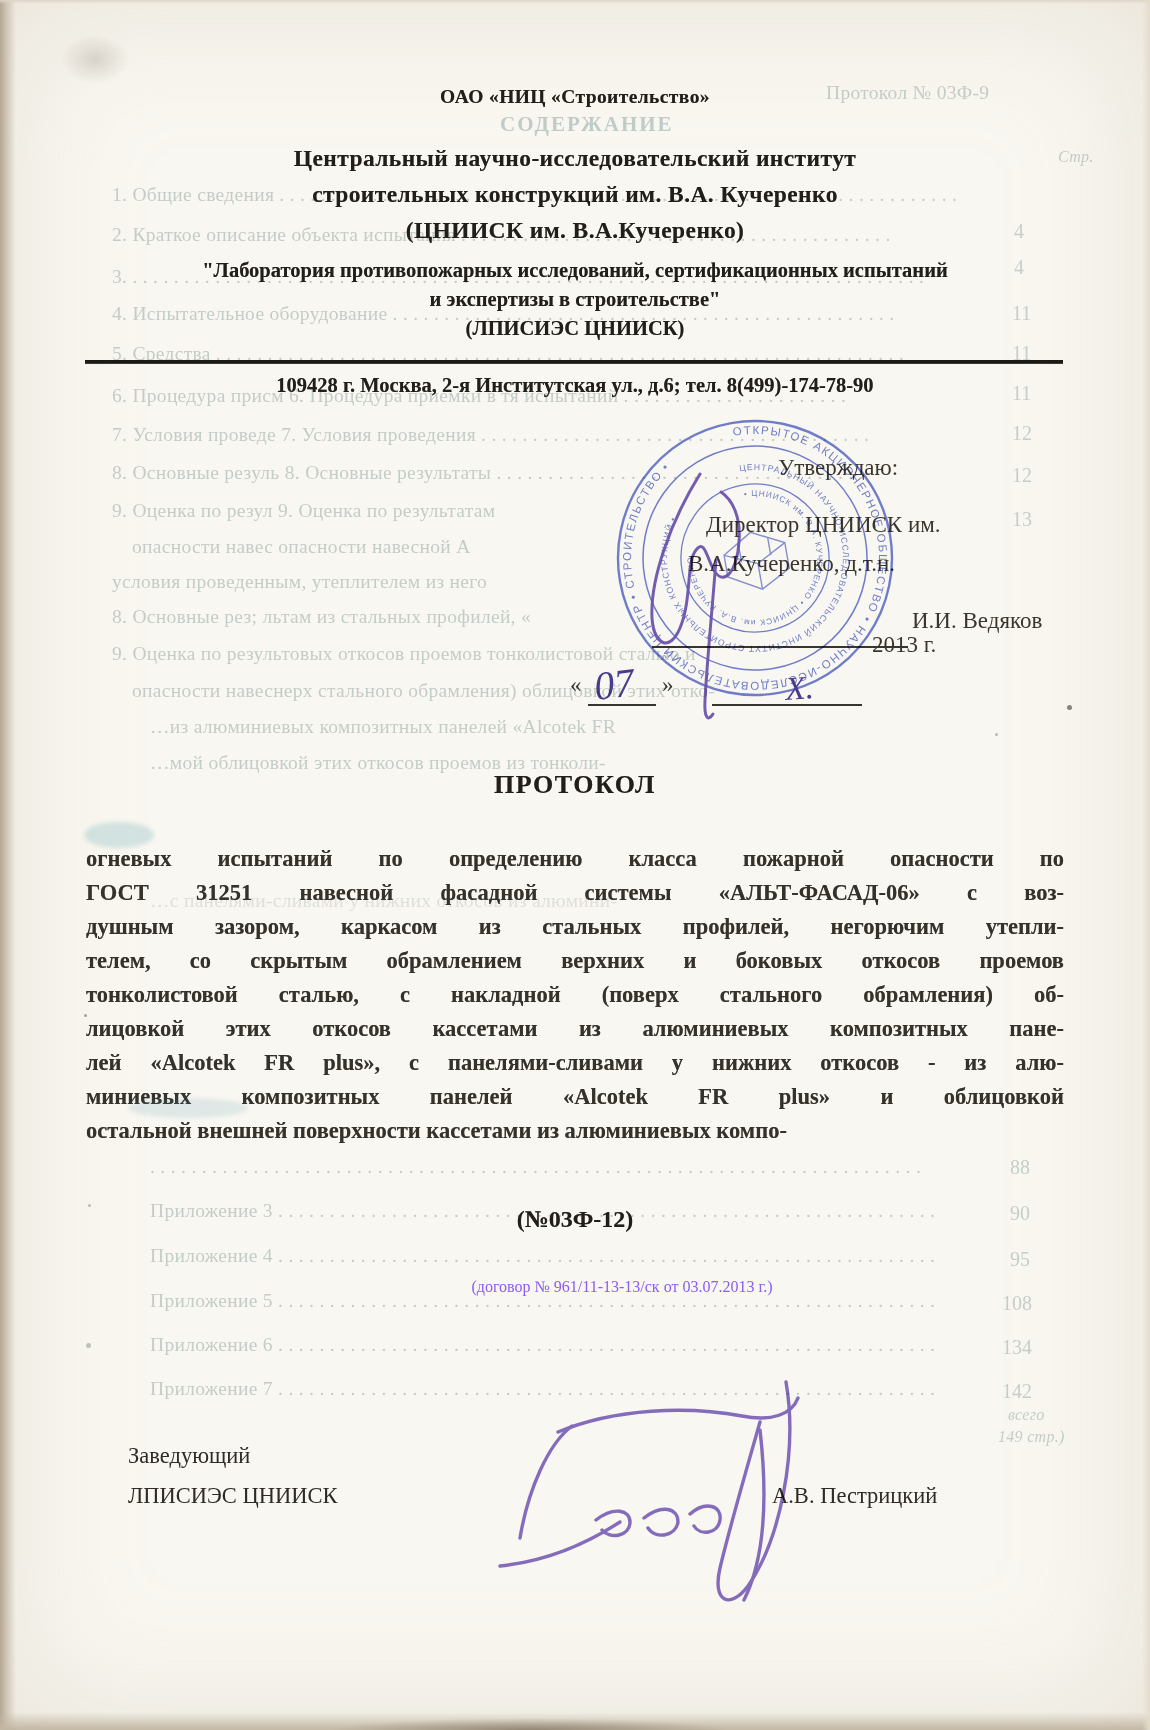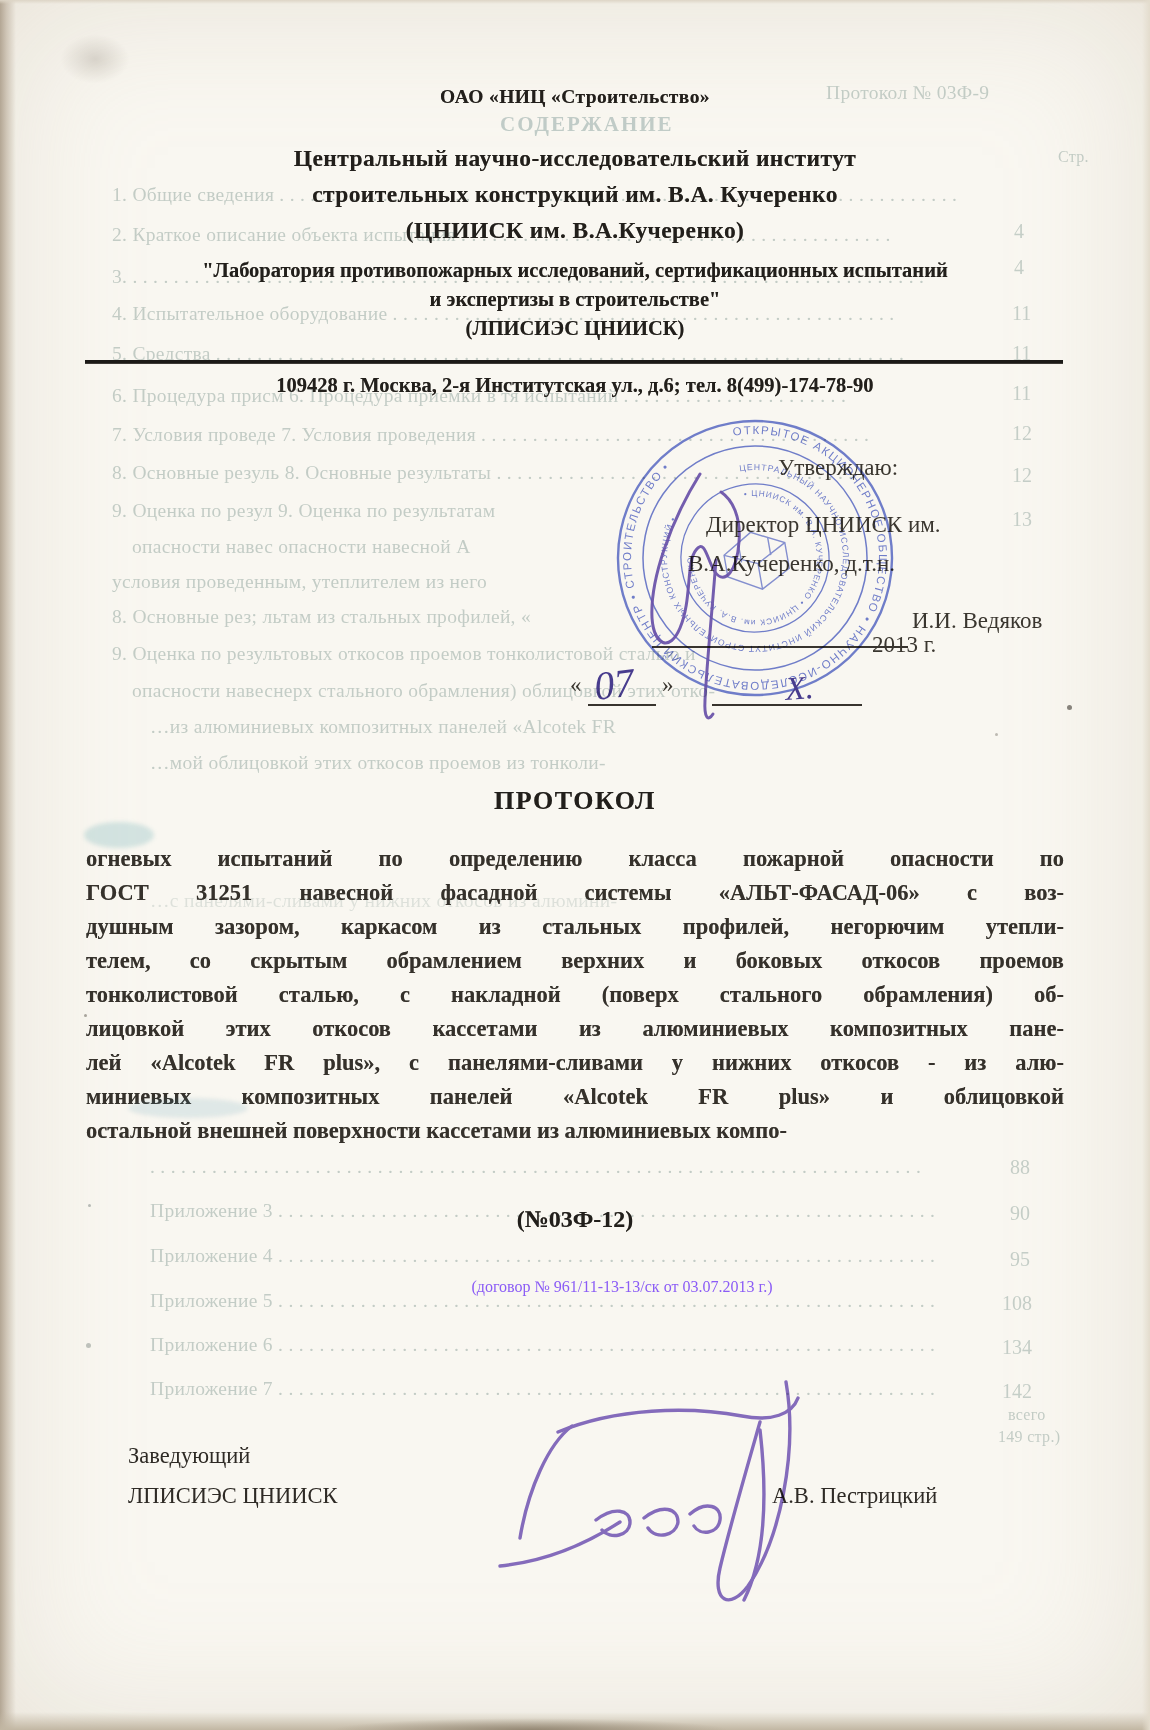--- a/index.html
+++ b/index.html
@@ -52,7 +52,7 @@
   .bl{position:absolute;color:#a3b3ac;opacity:.62;font-size:19.5px;white-space:nowrap;
       overflow:hidden;letter-spacing:.3px;}
   .bl.ttl{font-size:21px;letter-spacing:2px;font-weight:bold;color:#9fb2ae;}
-  .bl.sm{font-size:16px;}
+  .bl.sm{font-size:16px;font-style:italic;}
   .bl.dim{opacity:.32;}
   .blp{position:absolute;color:#a3b3ac;opacity:.6;font-size:20px;}
   svg.ink-overlay{position:absolute;left:0;top:0;mix-blend-mode:multiply;pointer-events:none;}

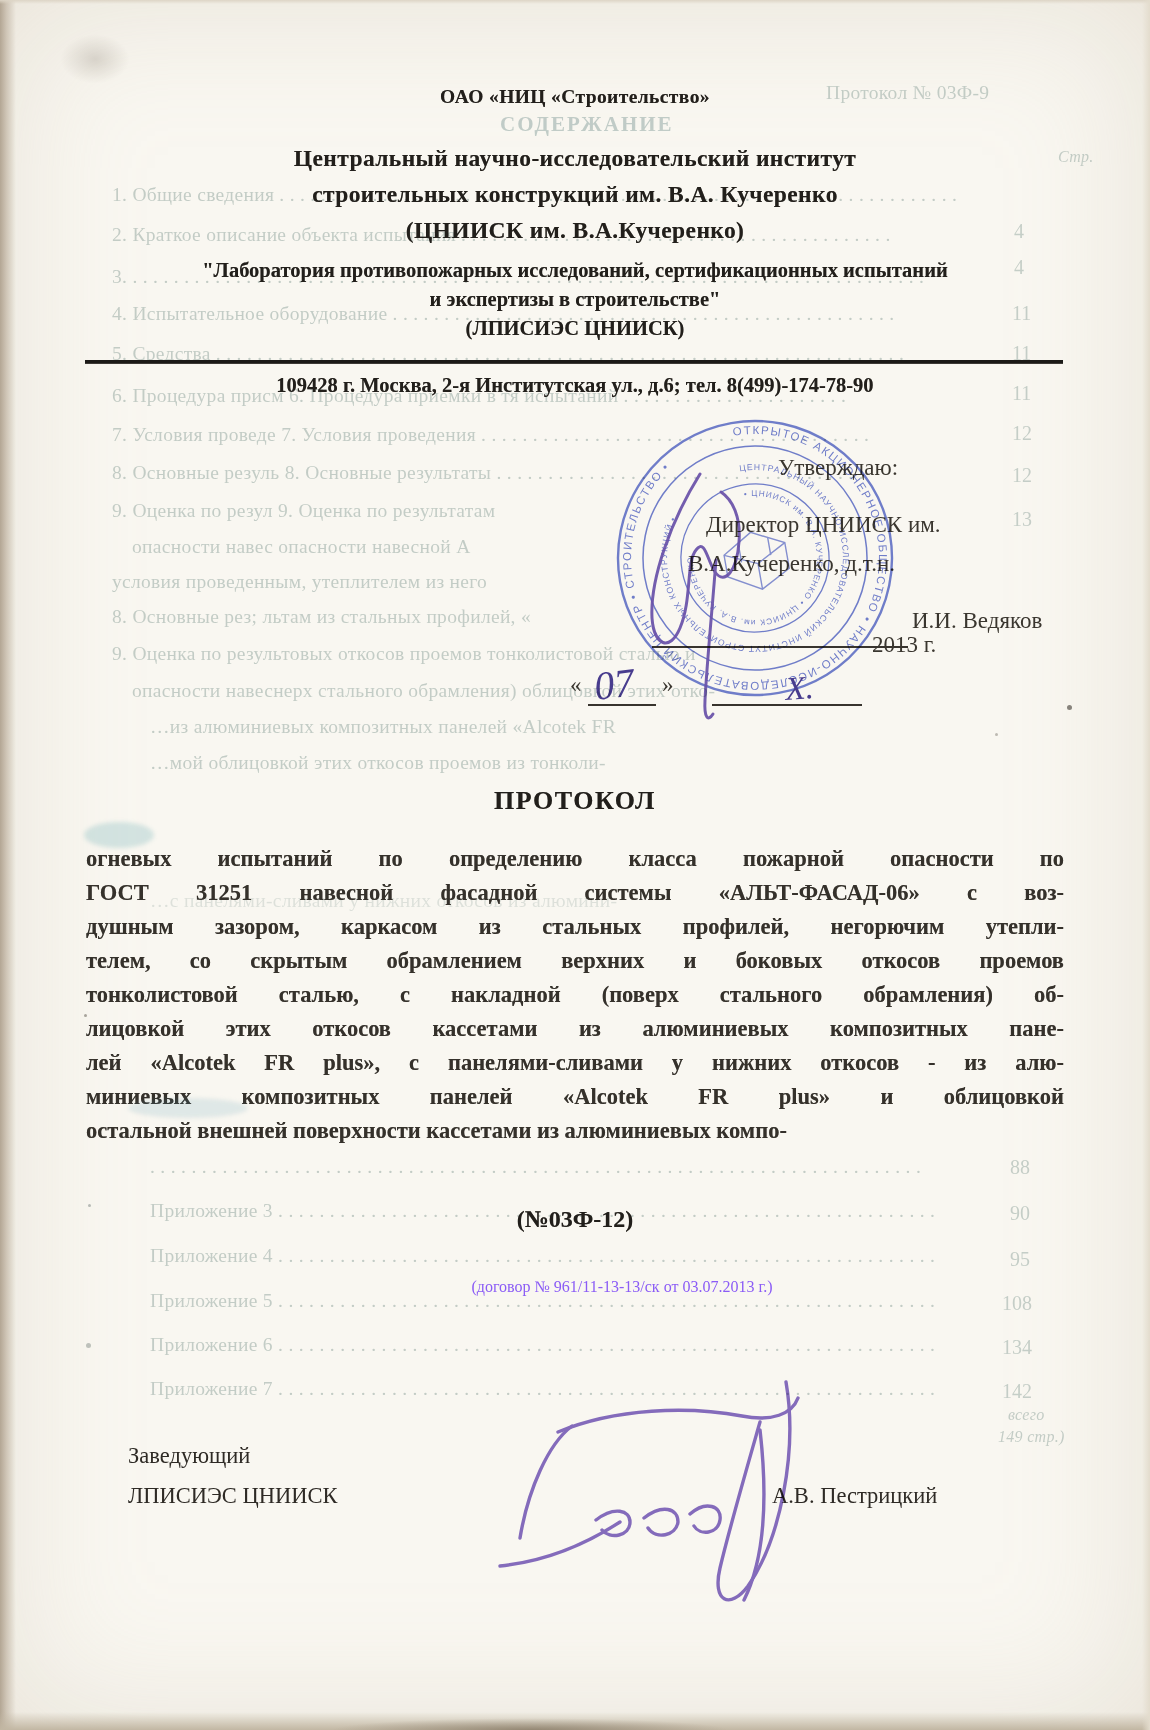--- a/index.html
+++ b/index.html
@@ -37,7 +37,7 @@
   .rule{left:85px;width:978px;height:4px;background:linear-gradient(180deg,#1c1a17 70%,#55504a);}
   .addr{font-size:20.5px;}
   .apr{font-size:23px;color:#3a362f;}
-  .title{font-size:26px;letter-spacing:1.5px;margin-top:16px;}
+  .title{font-size:26px;letter-spacing:1.5px;}
   .para{left:86px;width:978px;font-size:22.5px;line-height:34px;font-weight:bold;color:#35312b;
         text-shadow:0 0 .6px rgba(53,49,43,.5);}
   .para > div{text-align:justify;text-align-last:justify;}

